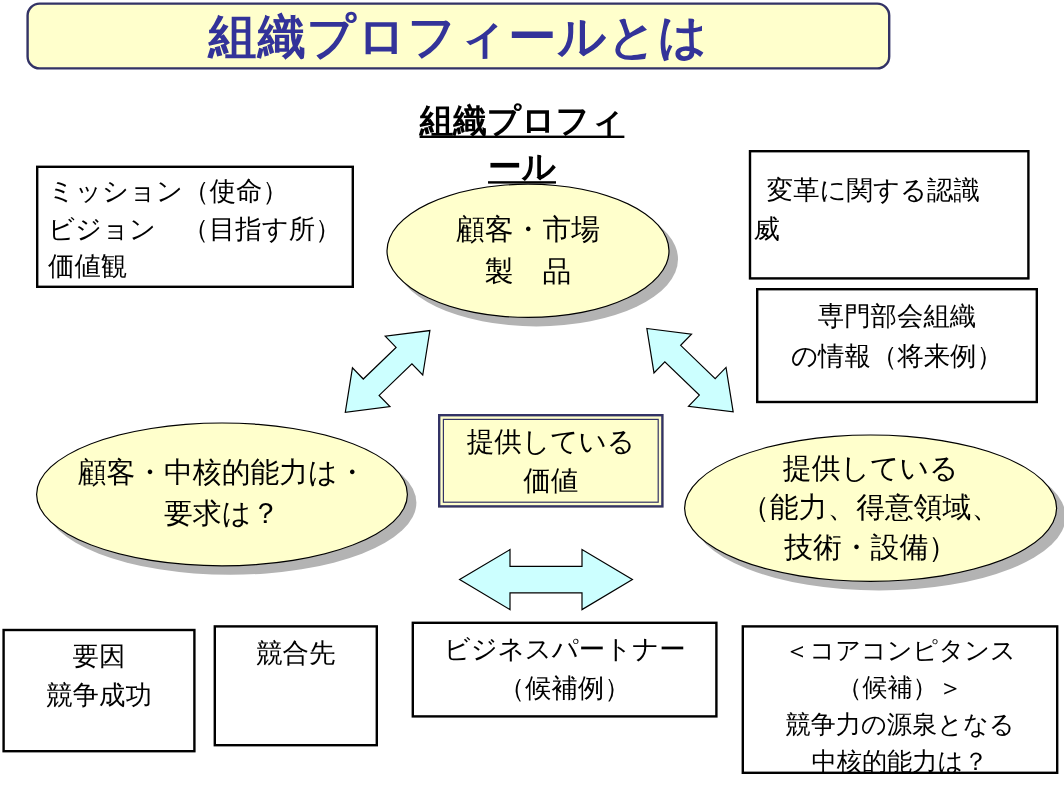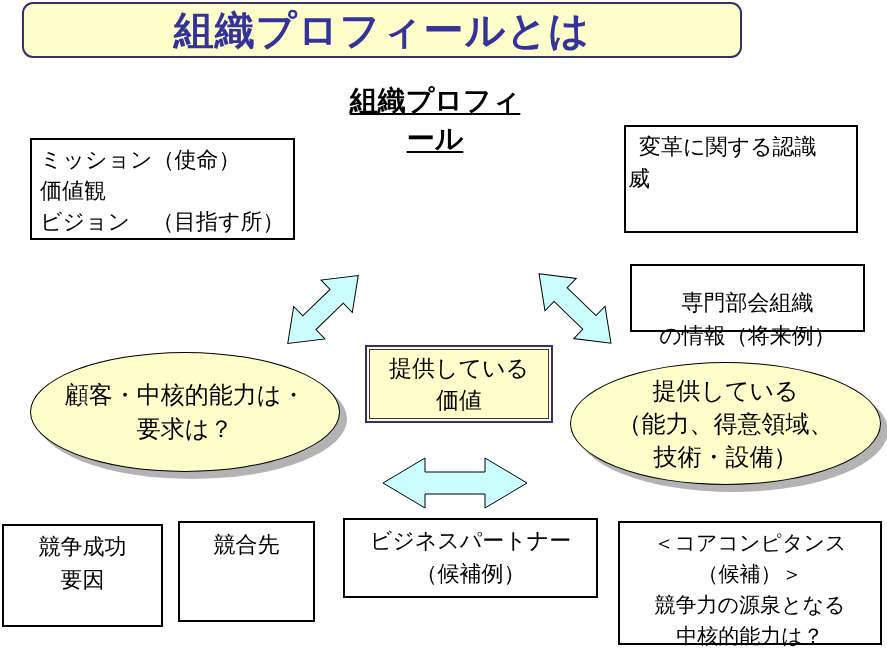--- a/index.html
+++ b/index.html
@@ -22,7 +22,7 @@
     font-size:22px;line-height:31px;}
   .box .ln{white-space:pre;}
   #box-mission{left:30px;top:138px;width:265px;height:102px;padding:4px 4px 4px 8px;text-align:left;}
-  #box-change{left:624px;top:125px;width:234px;height:108px;padding:4px 2px 4px 2px;text-align:left;line-height:32px;}
+  #box-change{left:624px;top:125px;width:234px;height:108px;padding:16px 2px 4px 2px;text-align:left;line-height:32px;}
   #box-change .ln:first-child{padding-left:11px;}
   #box-committee{left:630px;top:264px;width:235px;height:68px;padding-top:20px;text-align:center;line-height:33px;}
   #box-success{left:2px;top:524px;width:161px;height:103px;padding-top:4px;text-align:center;line-height:33px;}

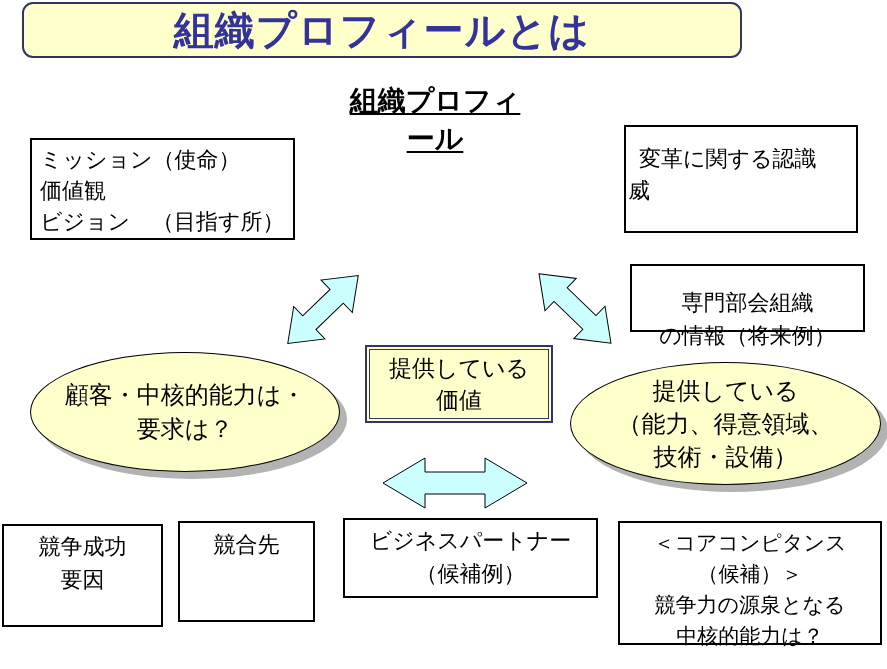--- a/index.html
+++ b/index.html
@@ -82,6 +82,10 @@
     <div class="ln">の情報（将来例）</div>
   </div>
 
+  <div id="ellipse-customer" class="abs ellipse">
+    <div class="ln">顧客・市場</div>
+    <div class="ln">製　品</div>
+  </div>
 
   <div id="ellipse-expectations" class="abs ellipse">
     <div class="ln">顧客・中核的能力は・</div>

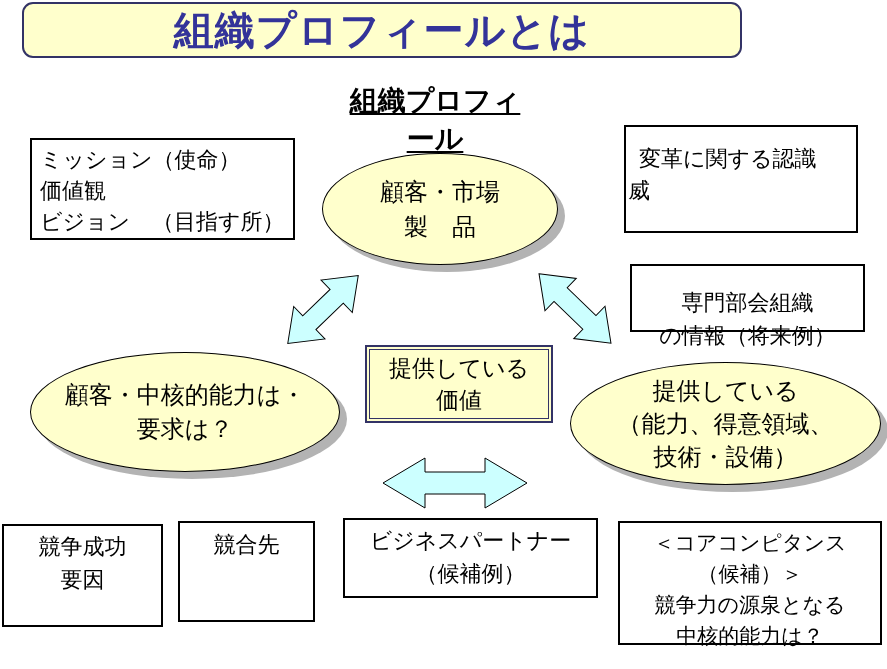--- a/index.html
+++ b/index.html
@@ -68,8 +68,8 @@
 
   <div id="box-mission" class="abs box">
     <div class="ln">ミッション（使命）</div>
+    <div class="ln">ビジョン　（目指す所）</div>
     <div class="ln">価値観</div>
-    <div class="ln">ビジョン　（目指す所）</div>
   </div>
 
   <div id="box-change" class="abs box">

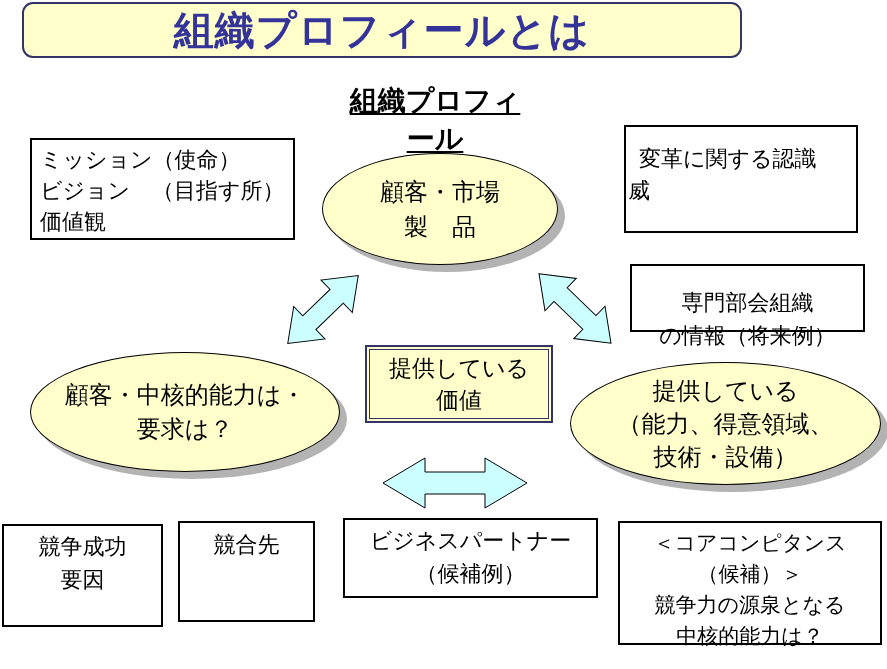--- a/index.html
+++ b/index.html
@@ -24,7 +24,7 @@
   #box-mission{left:30px;top:138px;width:265px;height:102px;padding:4px 4px 4px 8px;text-align:left;}
   #box-change{left:624px;top:125px;width:234px;height:108px;padding:16px 2px 4px 2px;text-align:left;line-height:32px;}
   #box-change .ln:first-child{padding-left:11px;}
-  #box-committee{left:630px;top:264px;width:235px;height:68px;padding-top:20px;text-align:center;line-height:33px;}
+  #box-committee{left:630px;top:240px;width:235px;height:96px;padding-top:5px;text-align:center;line-height:33px;}
   #box-success{left:2px;top:524px;width:161px;height:103px;padding-top:4px;text-align:center;line-height:33px;}
   #box-competitors{left:178px;top:521px;width:137px;height:101px;padding-top:6px;text-align:center;}
   #box-partners{left:343px;top:518px;width:255px;height:80px;padding-top:4px;text-align:center;line-height:33px;}

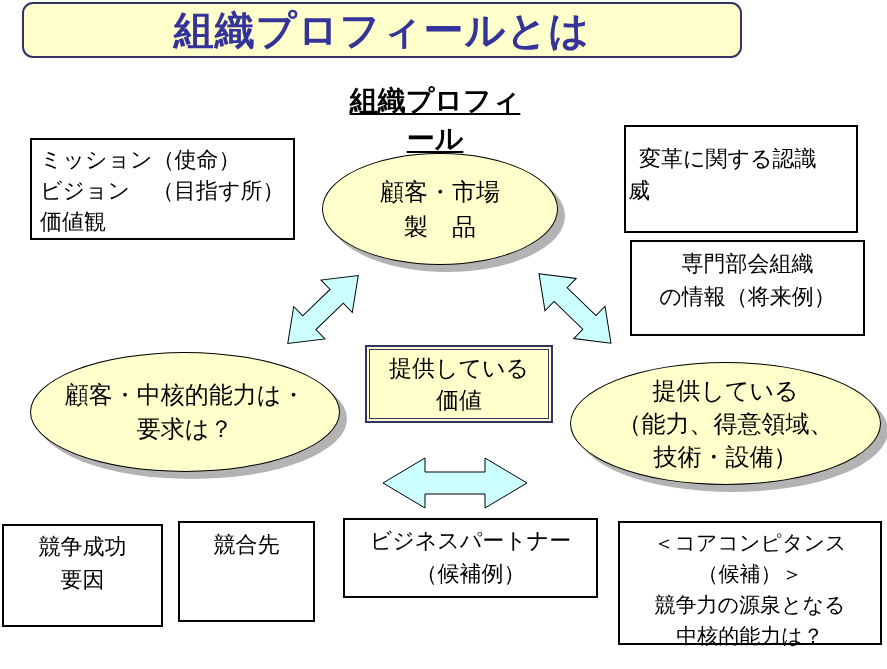--- a/index.html
+++ b/index.html
@@ -116,8 +116,8 @@
   </svg>
 
   <div id="box-success" class="abs box">
+    <div class="ln">要因</div>
     <div class="ln">競争成功</div>
-    <div class="ln">要因</div>
   </div>
 
   <div id="box-competitors" class="abs box">

